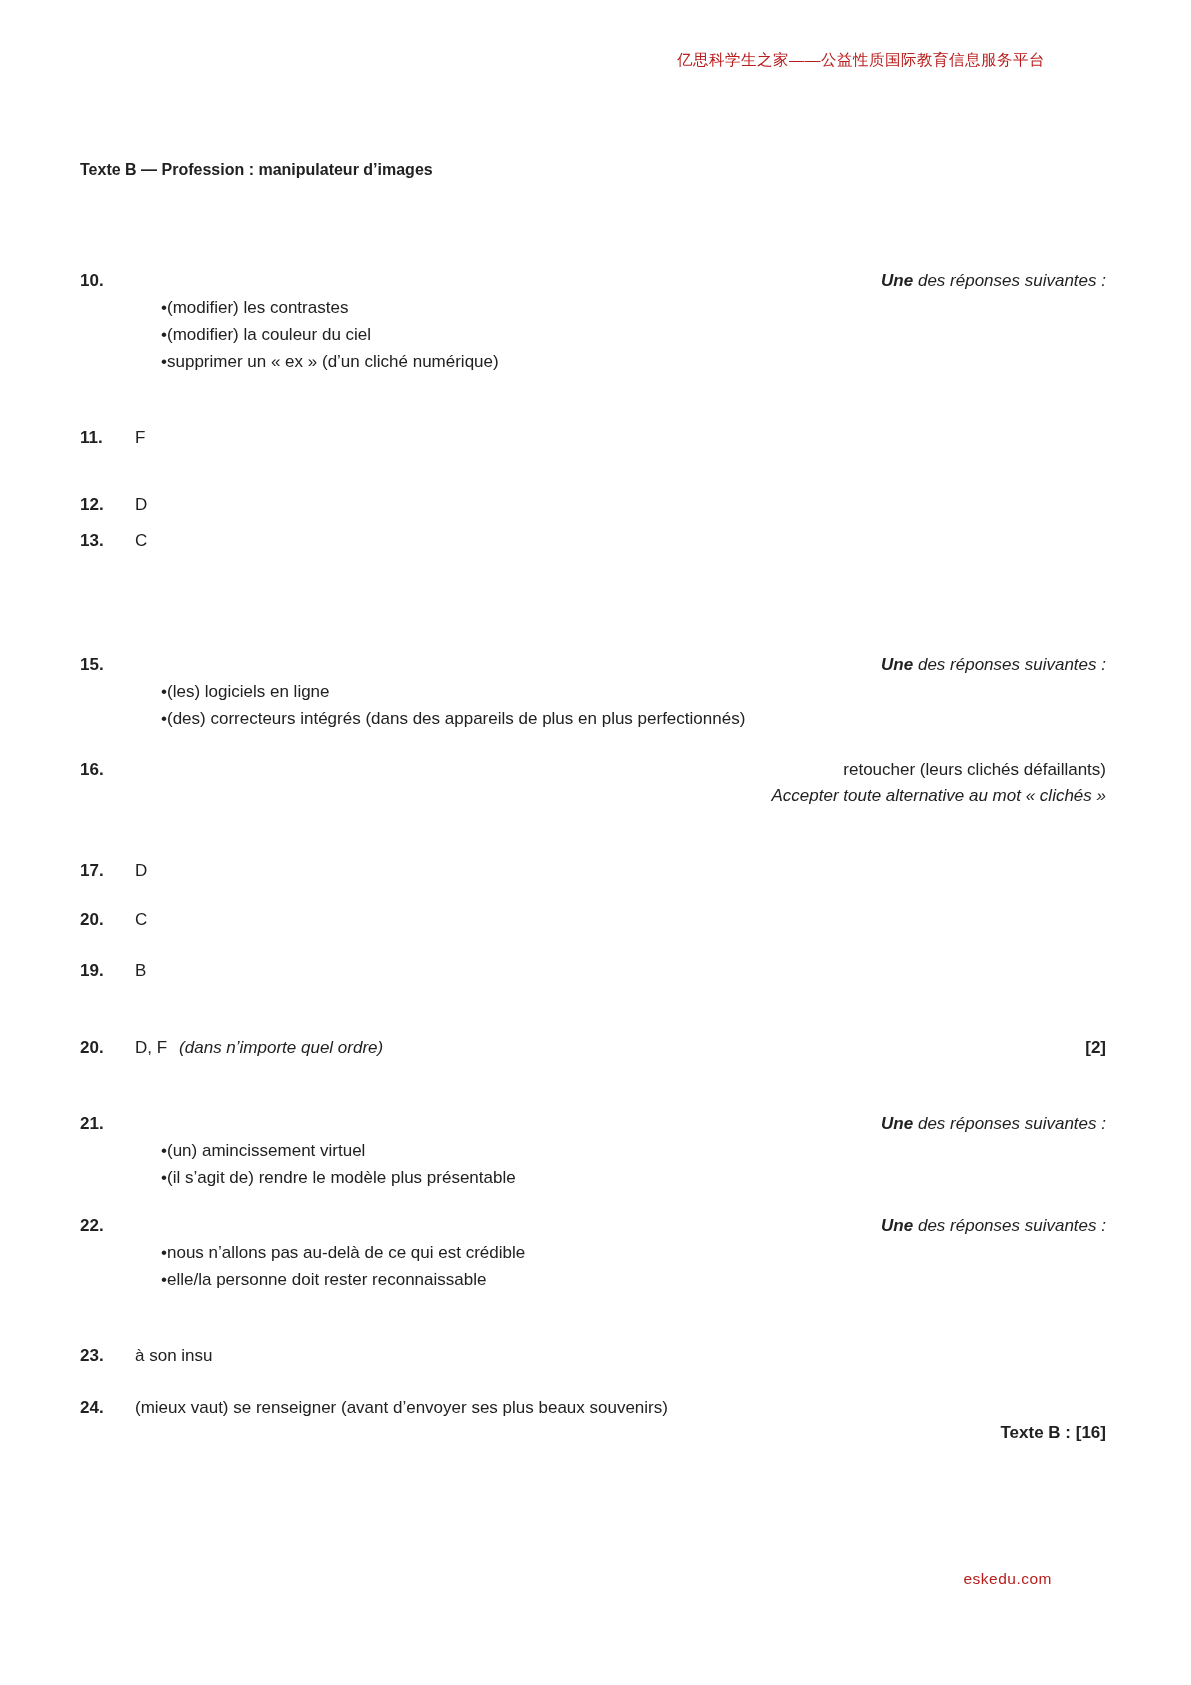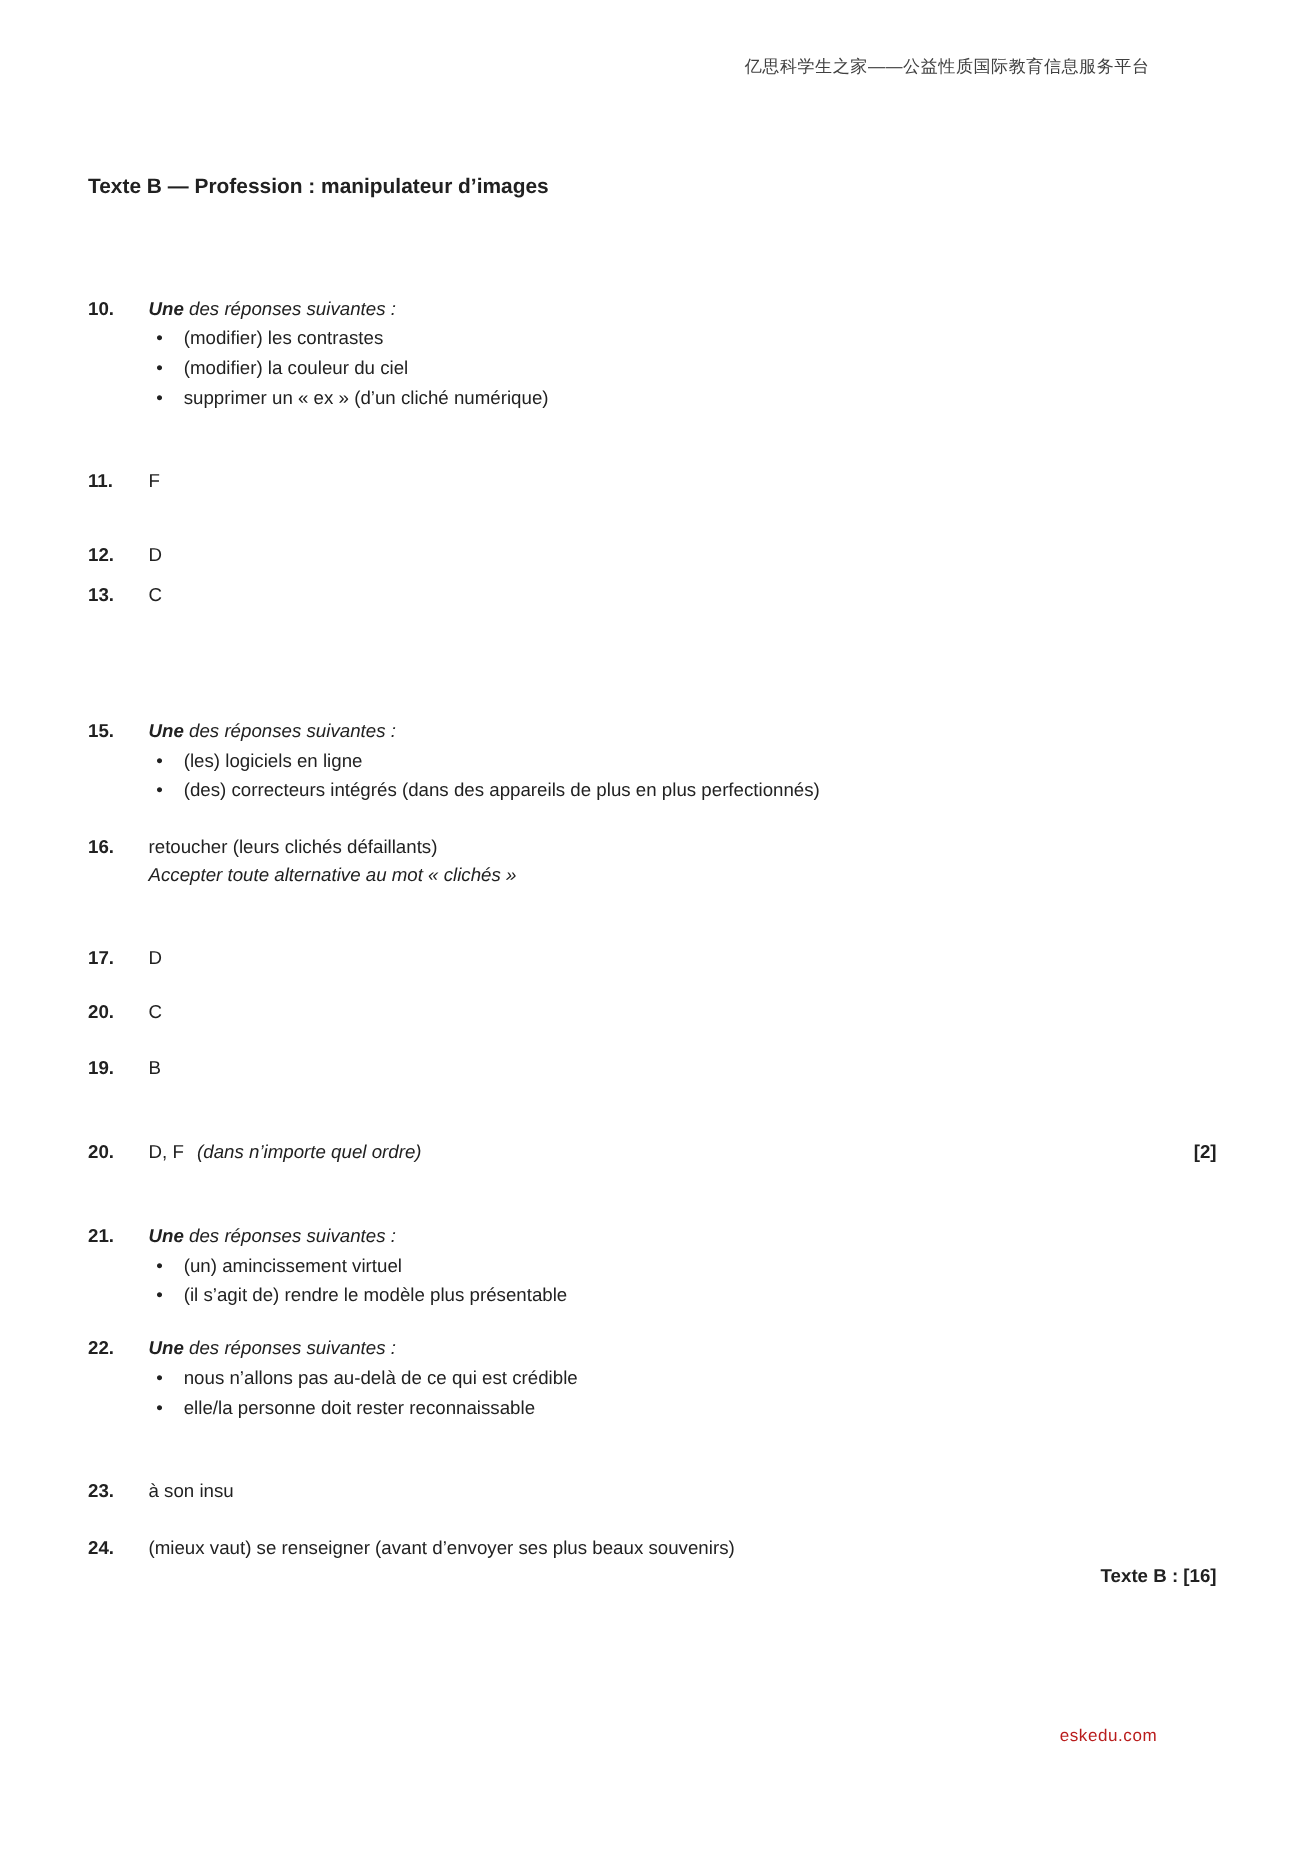--- a/index.html
+++ b/index.html
@@ -12,7 +12,7 @@
   .page{position:absolute;inset:0;}
   .watermark-top{
     position:absolute;top:50px;right:146px;
-    color:#404040;font-size:15.5px;letter-spacing:.5px;
+    color:#b91c1c;font-size:15.5px;letter-spacing:.5px;
   }
   .doc-title{
     position:absolute;left:80px;top:157px;

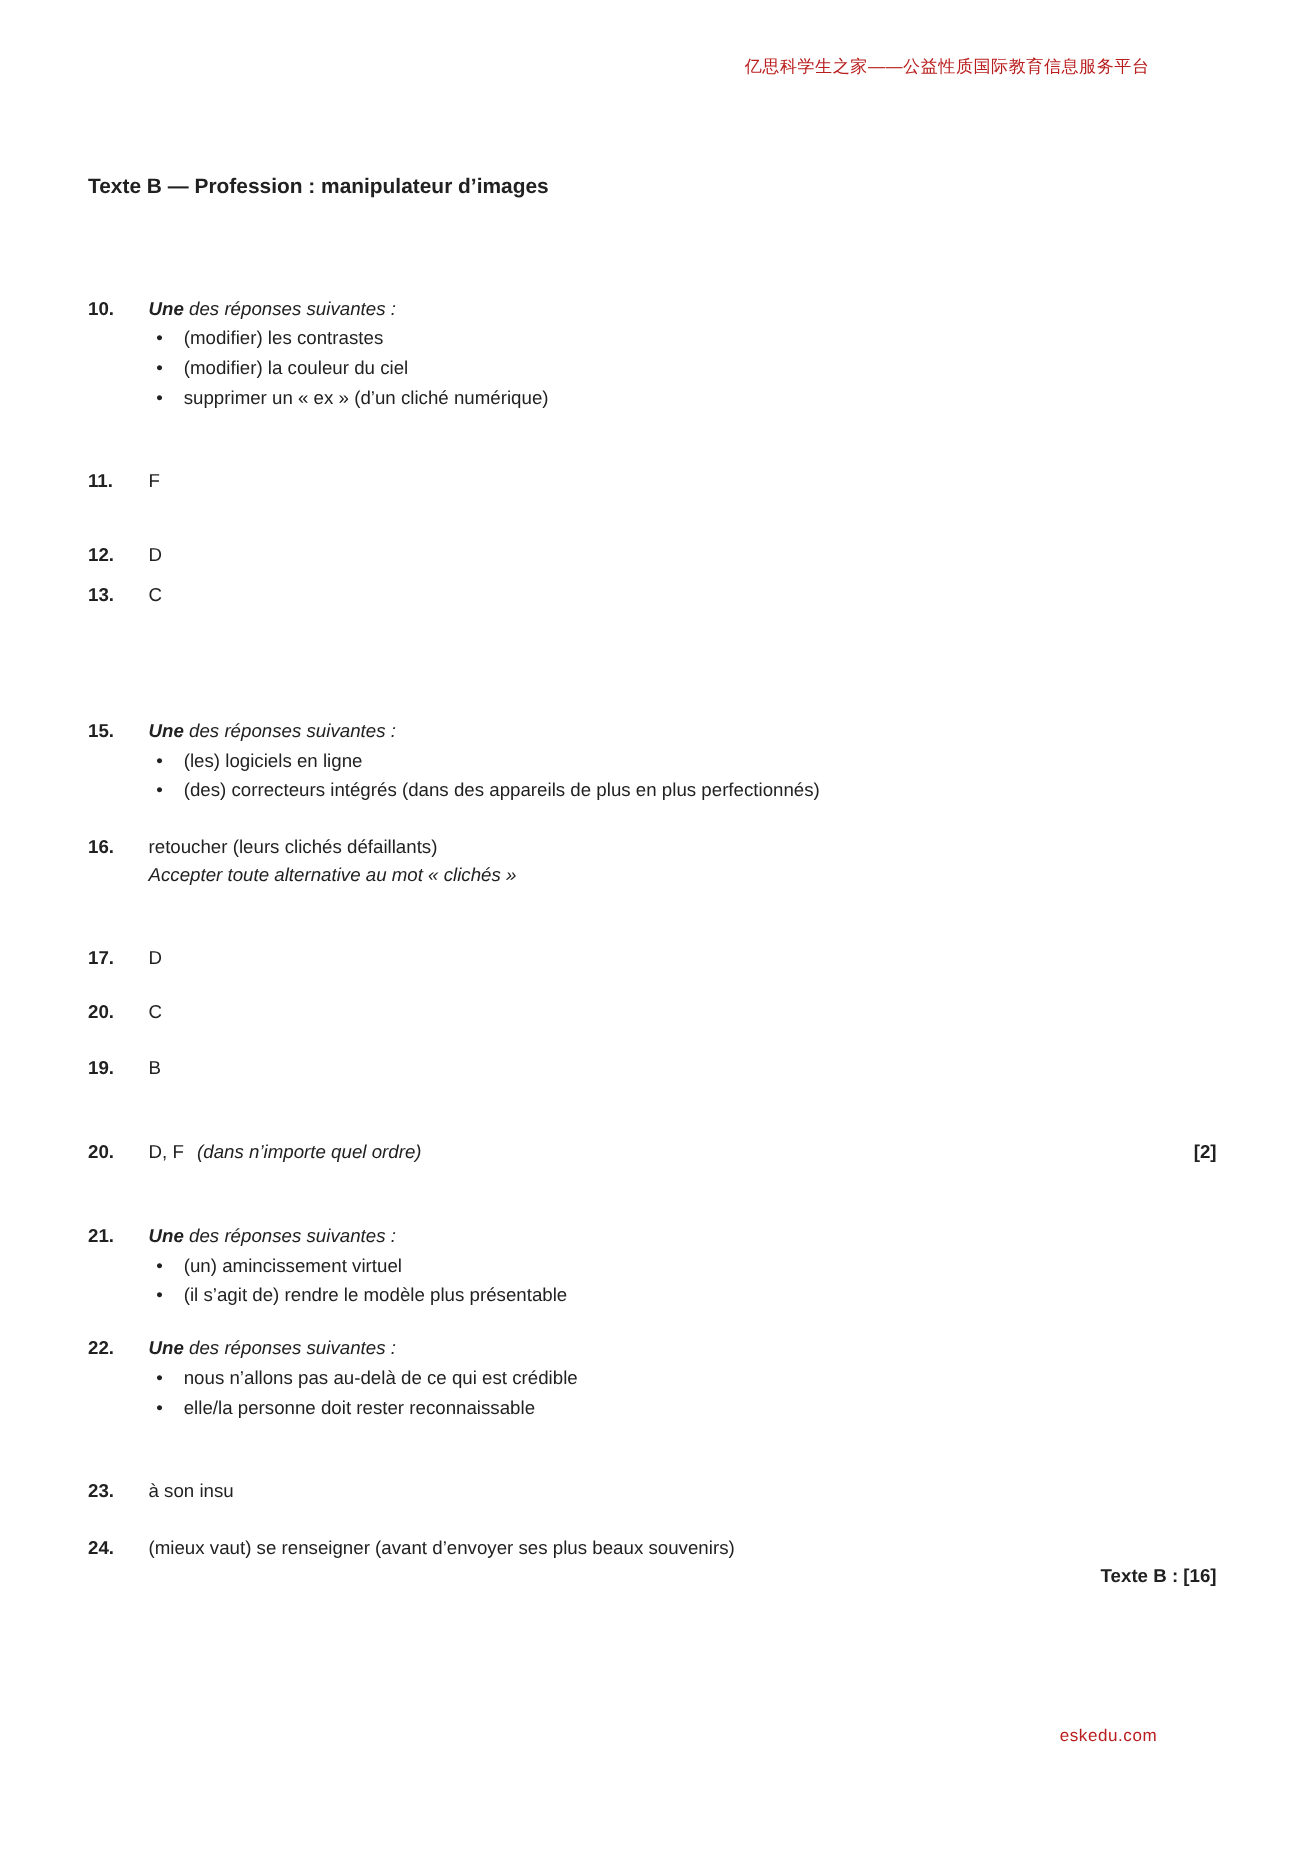--- a/index.html
+++ b/index.html
@@ -16,7 +16,7 @@
   }
   .doc-title{
     position:absolute;left:80px;top:157px;
-    font-weight:bold;font-size:19px;line-height:26px;
+    font-weight:bold;font-size:16px;line-height:26px;
   }
   .row{
     position:absolute;left:80px;right:85px;

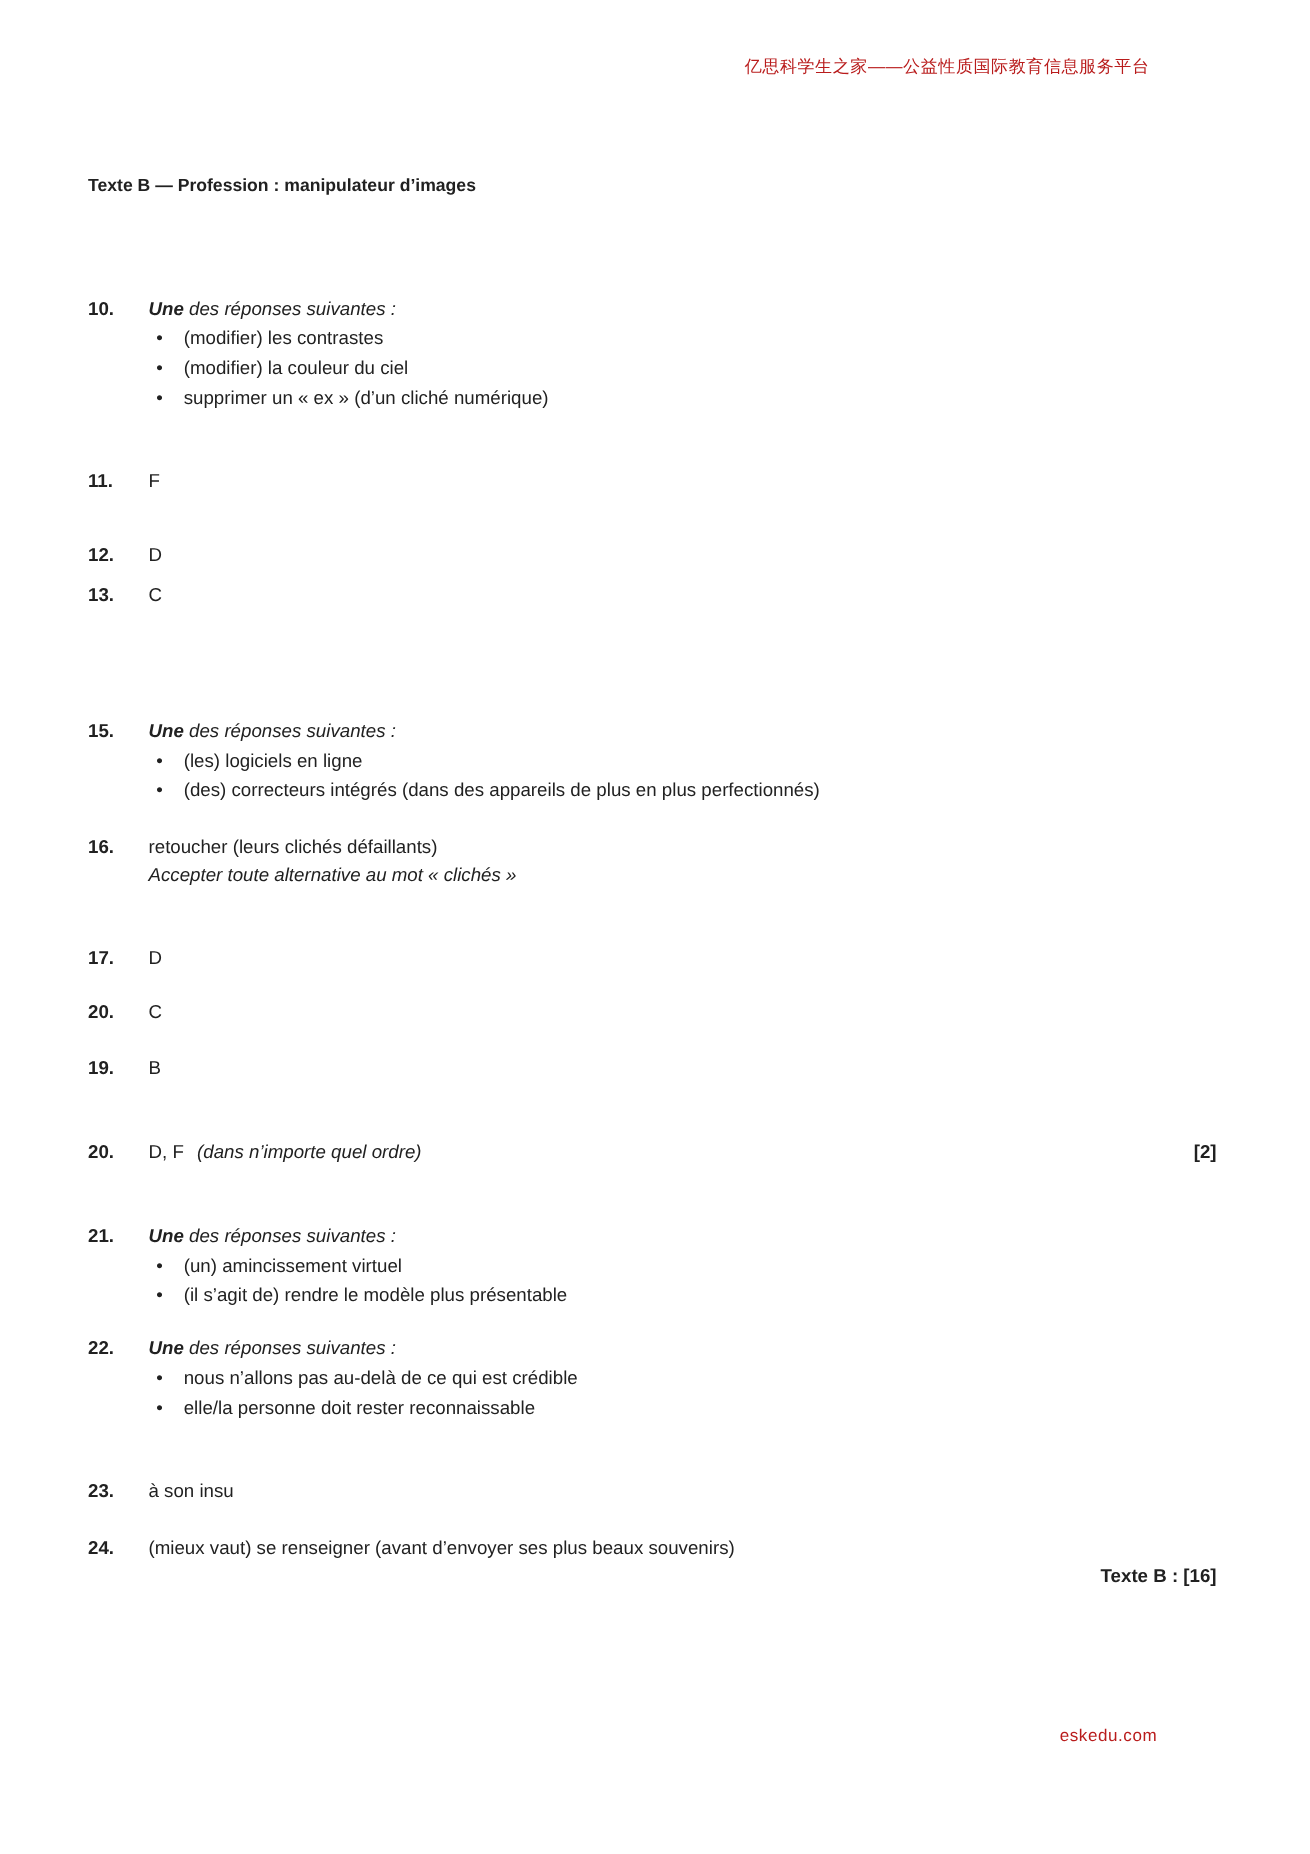--- a/index.html
+++ b/index.html
@@ -23,7 +23,7 @@
     display:flex;align-items:flex-start;line-height:26px;margin-top:48px;
   }
   .num{width:55px;flex-shrink:0;font-weight:bold;}
-  .content{flex:1;}
+  .content{flex:1;text-align:right;}
   .lead{font-style:italic;}
   .lead b{font-weight:bold;}
   .bullets{margin-top:0;}

